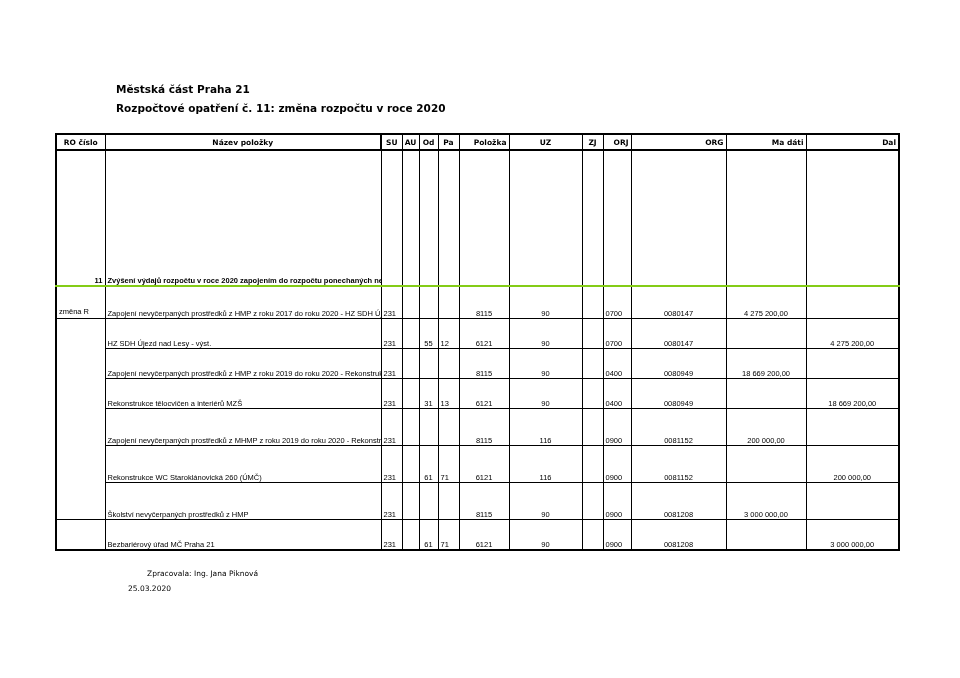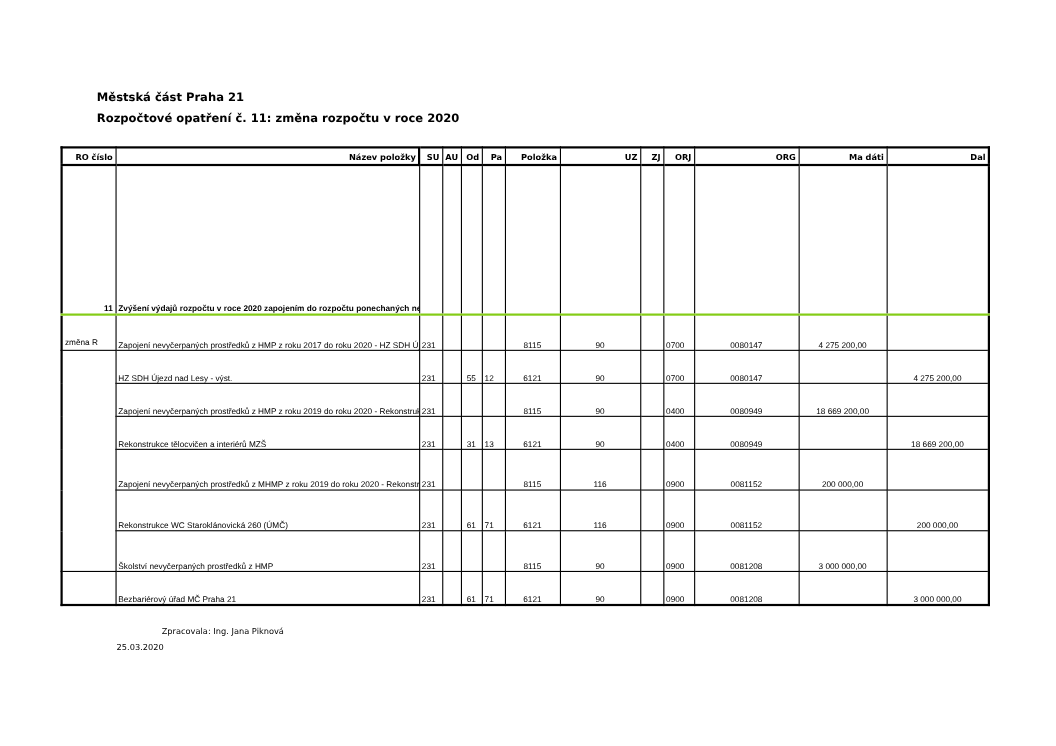--- a/index.html
+++ b/index.html
@@ -4,7 +4,7 @@
 <style>
   html, body { margin: 0; padding: 0; background: #ffffff; }
   body { width: 960px; height: 678px; position: relative; overflow: hidden; font-family: "Liberation Sans", sans-serif; color: #000; }
-  .title { position: absolute; left: 88px; font-family: "DejaVu Sans", sans-serif; font-weight: bold; font-size: 10.5px; }
+  .title { position: absolute; left: 116px; font-family: "DejaVu Sans", sans-serif; font-weight: bold; font-size: 10.5px; }
   .t1 { top: 83px; }
   .t2 { top: 102px; }
   table.budget { position: absolute; left: 55px; top: 133px; border-collapse: collapse; table-layout: fixed; width: 843px; border: 2px solid #000; }

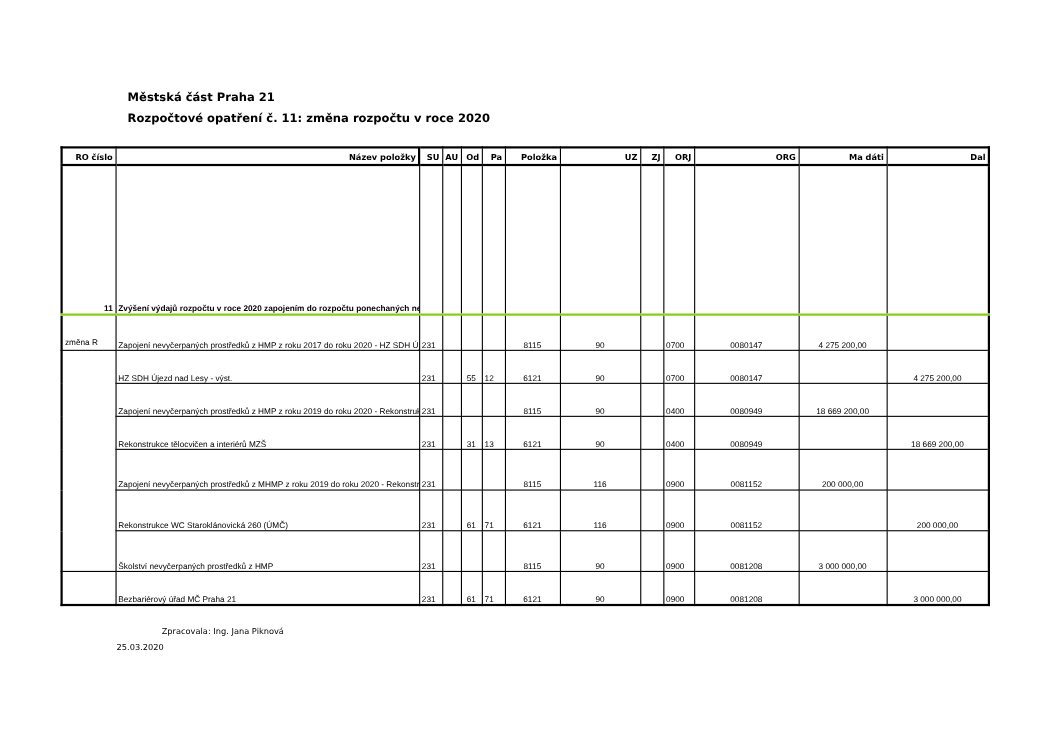--- a/index.html
+++ b/index.html
@@ -9,7 +9,7 @@
   .t2 { top: 102px; }
   table.budget { position: absolute; left: 55px; top: 133px; border-collapse: collapse; table-layout: fixed; width: 843px; border: 2px solid #000; }
   table.budget td, table.budget th { border: 1px solid #000; padding: 0 2px; font-size: 7.5px; line-height: 9px; vertical-align: bottom; overflow: hidden; white-space: nowrap; }
-  table.budget th { font-family: "DejaVu Sans", sans-serif; font-weight: bold; font-size: 7.5px; height: 14px; vertical-align: middle; text-align: right; border-bottom: 2px solid #000; }
+  table.budget th { font-family: "DejaVu Sans", sans-serif; font-weight: bold; font-size: 7.5px; height: 14px; vertical-align: middle; text-align: center; border-bottom: 2px solid #000; }
   table.budget th.c { text-align: right; }
   td.r { text-align: center; }
   td.name { white-space: normal; text-align: justify; vertical-align: top; padding-top: 3px; border-right: 2px solid #000; }

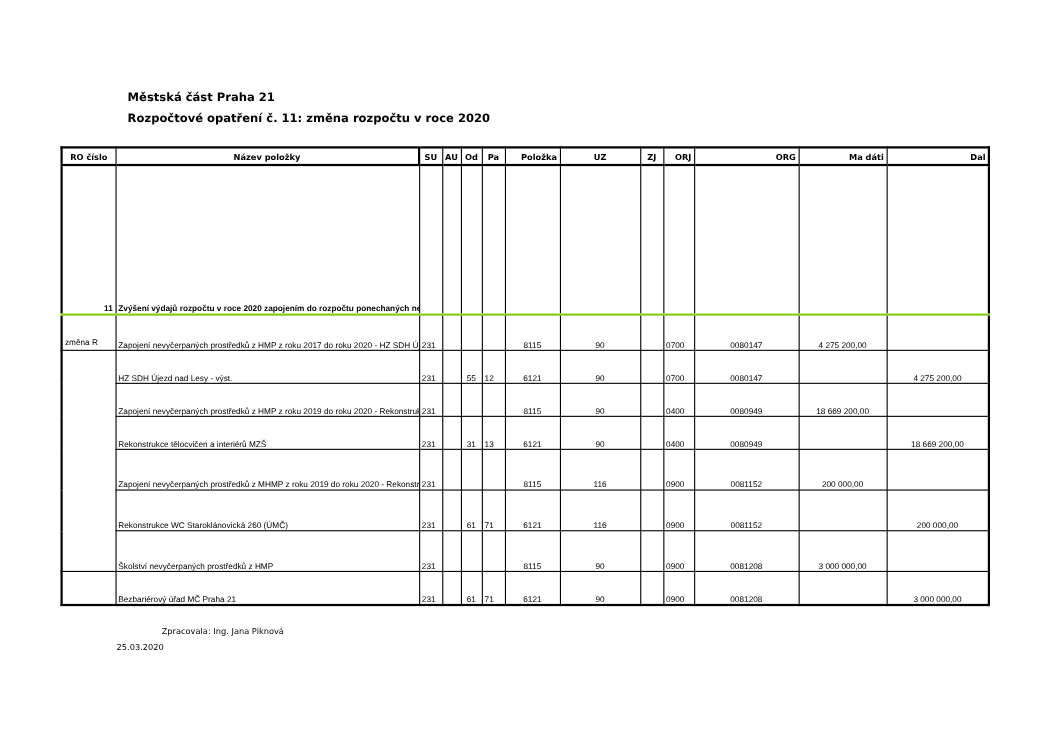--- a/index.html
+++ b/index.html
@@ -22,7 +22,7 @@
   .gray { border-left-color: #888 !important; }
   .footer { position: absolute; left: 106px; font-family: "DejaVu Sans", sans-serif; font-size: 7.5px; }
   .f1 { top: 569px; margin-left: 41px; }
-  .f2 { top: 584px; }
+  .f2 { top: 584px; margin-left: 22px; }
 </style>
 </head>
 <body>

